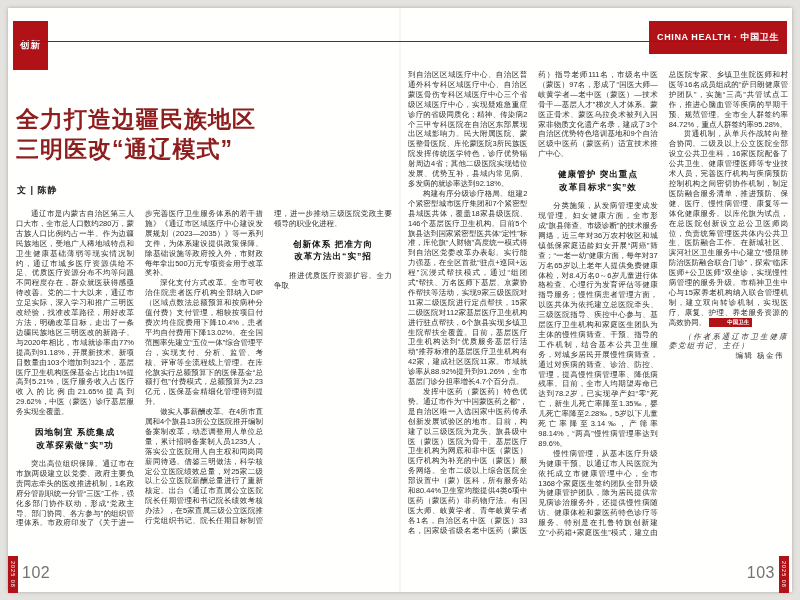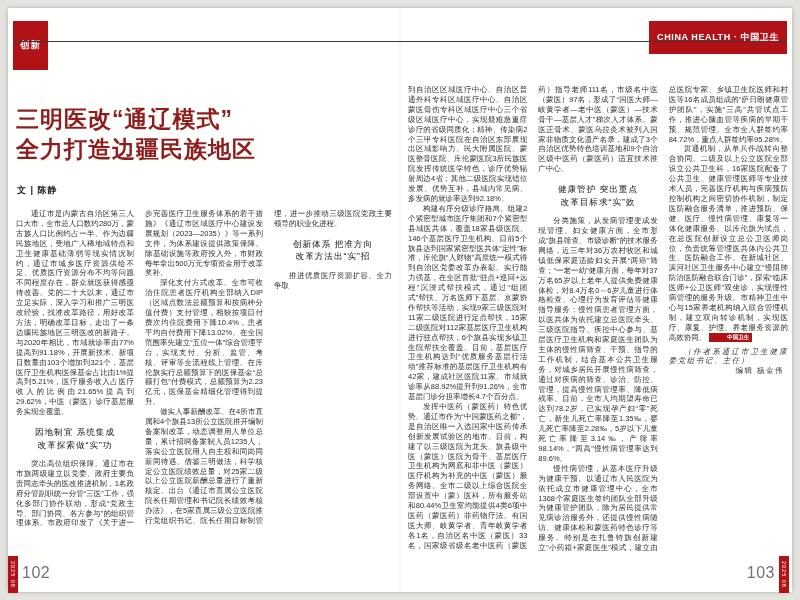--- a/index.html
+++ b/index.html
@@ -21,7 +21,7 @@
   .cols{position:absolute;column-gap:11px;column-count:3;column-fill:auto;overflow:hidden;
         font-size:7.5px;line-height:9.9px;color:#2e2e2e;text-align:justify;}
   #left-cols{left:16px;top:209px;width:376px;height:322px;}
-  #right-cols{left:408px;top:85px;width:380px;height:470px;}
+  #right-cols{left:408px;top:70px;width:380px;height:470px;}
 
   .para{margin:0;text-indent:2em;}
   .para-cont{margin:0;text-indent:0;}

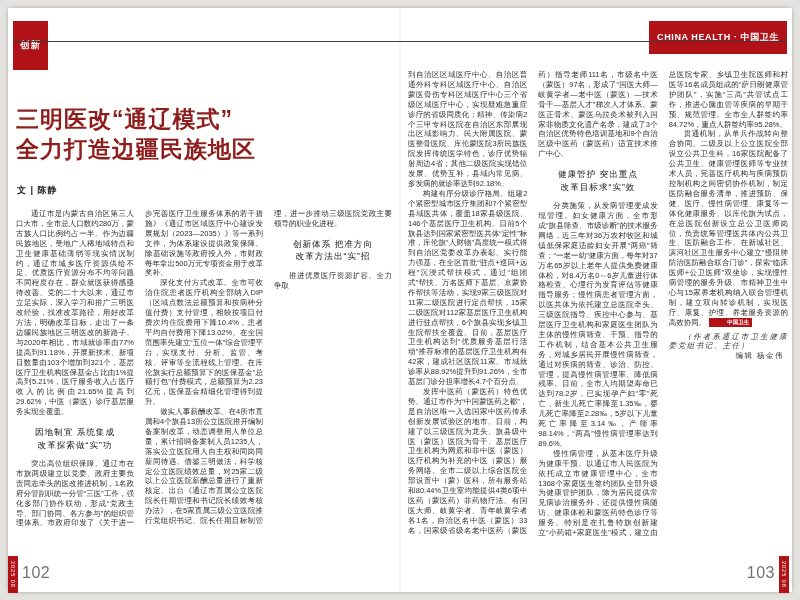--- a/index.html
+++ b/index.html
@@ -59,8 +59,8 @@
   <div id="hdr-rule"></div>
 
   <div id="title">
+    <div>全力打造边疆民族地区</div>
     <div>三明医改“通辽模式”</div>
-    <div>全力打造边疆民族地区</div>
   </div>
   <div id="byline">文 | 陈静</div>
 

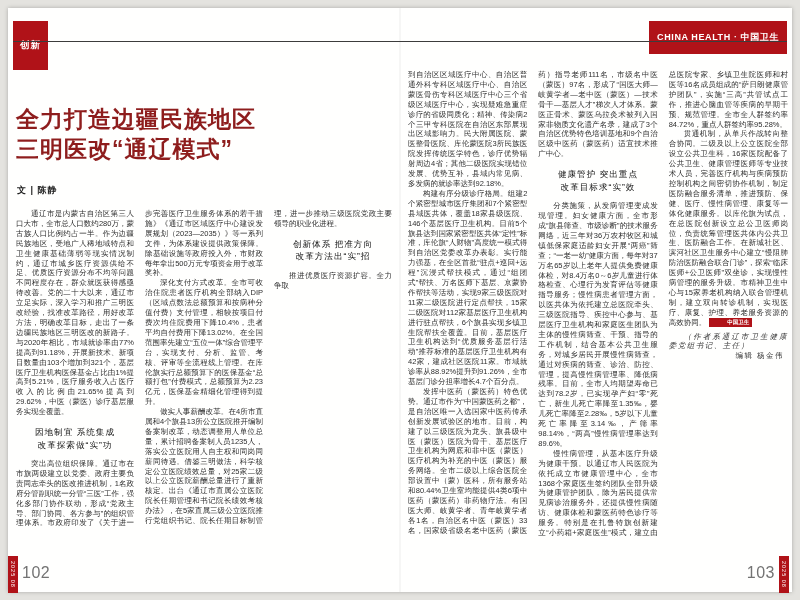--- a/index.html
+++ b/index.html
@@ -26,7 +26,7 @@
   .para{margin:0;text-indent:2em;}
   .para-cont{margin:0;text-indent:0;}
   .subhead{margin:9px 0 8px 0;font-size:8.6px;line-height:12.5px;text-align:center;
-           color:#141414;font-weight:normal;letter-spacing:1px;}
+           color:#141414;font-weight:bold;letter-spacing:1px;}
   .end-badge{display:inline-block;background:#b01218;color:#fff;font-size:5.5px;line-height:7px;
              padding:1px 3px;margin-left:3px;font-weight:bold;vertical-align:middle;}
   .note{margin:4px 0 0 0;text-indent:2em;font-family:"Liberation Serif","DejaVu Serif",serif;

